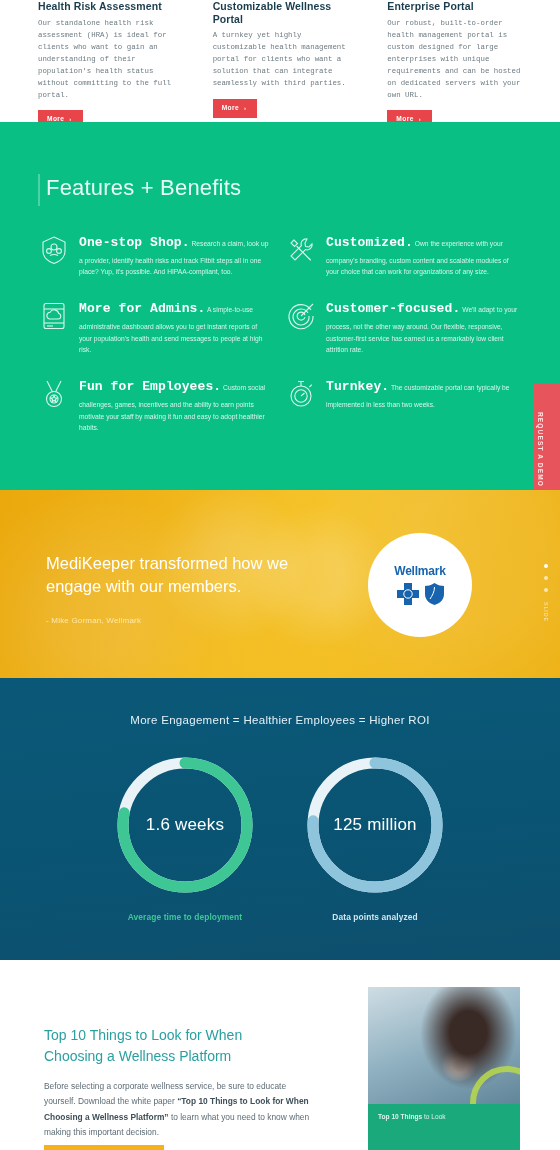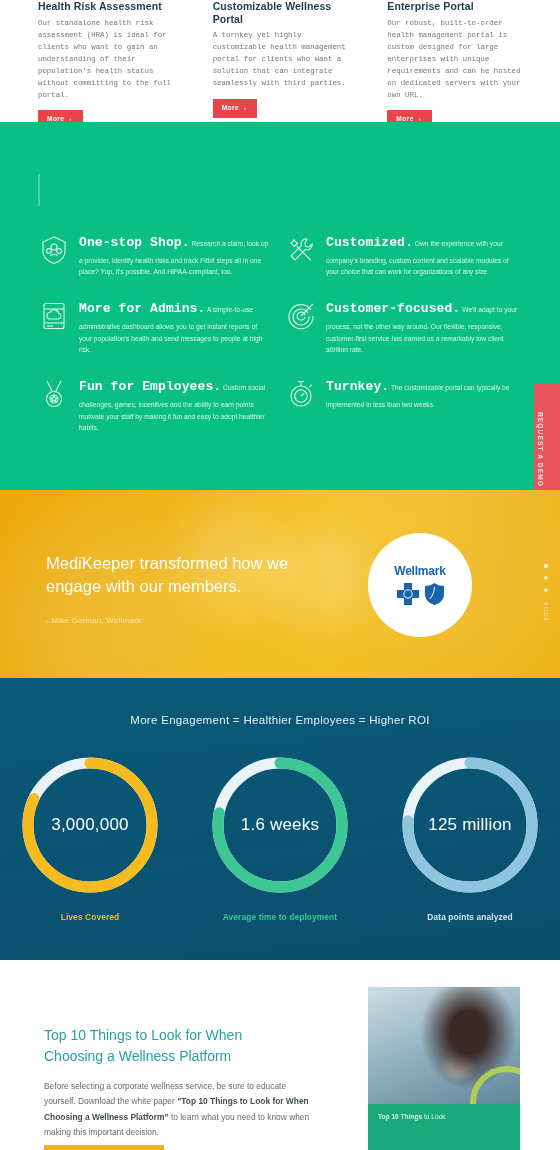--- a/index.html
+++ b/index.html
@@ -207,6 +207,7 @@
 
   <section class="features">
     <div class="feat-accent"></div>
+    <h2 class="features-title">Features + Benefits</h2>
 
     <div class="feat-grid">
 

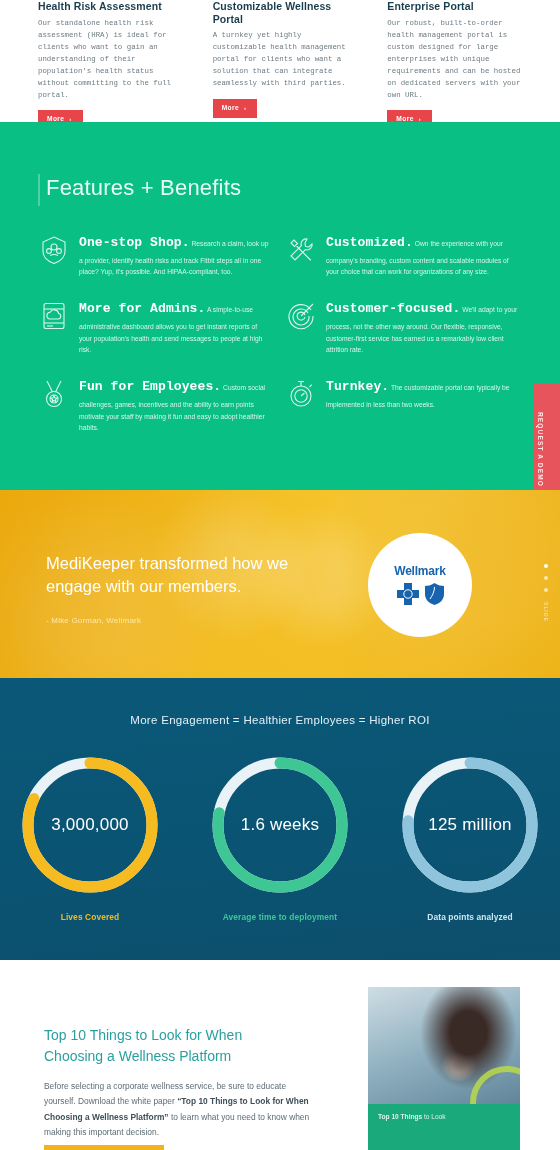--- a/index.html
+++ b/index.html
@@ -326,16 +326,6 @@
 
     <div class="rings">
 
-      <div class="ring-wrap">
-        <div class="ring">
-          <svg viewBox="0 0 150 150">
-            <circle cx="75" cy="75" r="62" fill="none" stroke="#e9f3f7" stroke-width="11"></circle>
-            <circle cx="75" cy="75" r="62" fill="none" stroke="#f5bb21" stroke-width="11" stroke-dasharray="319 70" stroke-linecap="round"></circle>
-          </svg>
-          <div class="ring-val">3,000,000</div>
-        </div>
-        <div class="ring-label" style="color:#f5bb21">Lives Covered</div>
-      </div>
 
       <div class="ring-wrap">
         <div class="ring">

